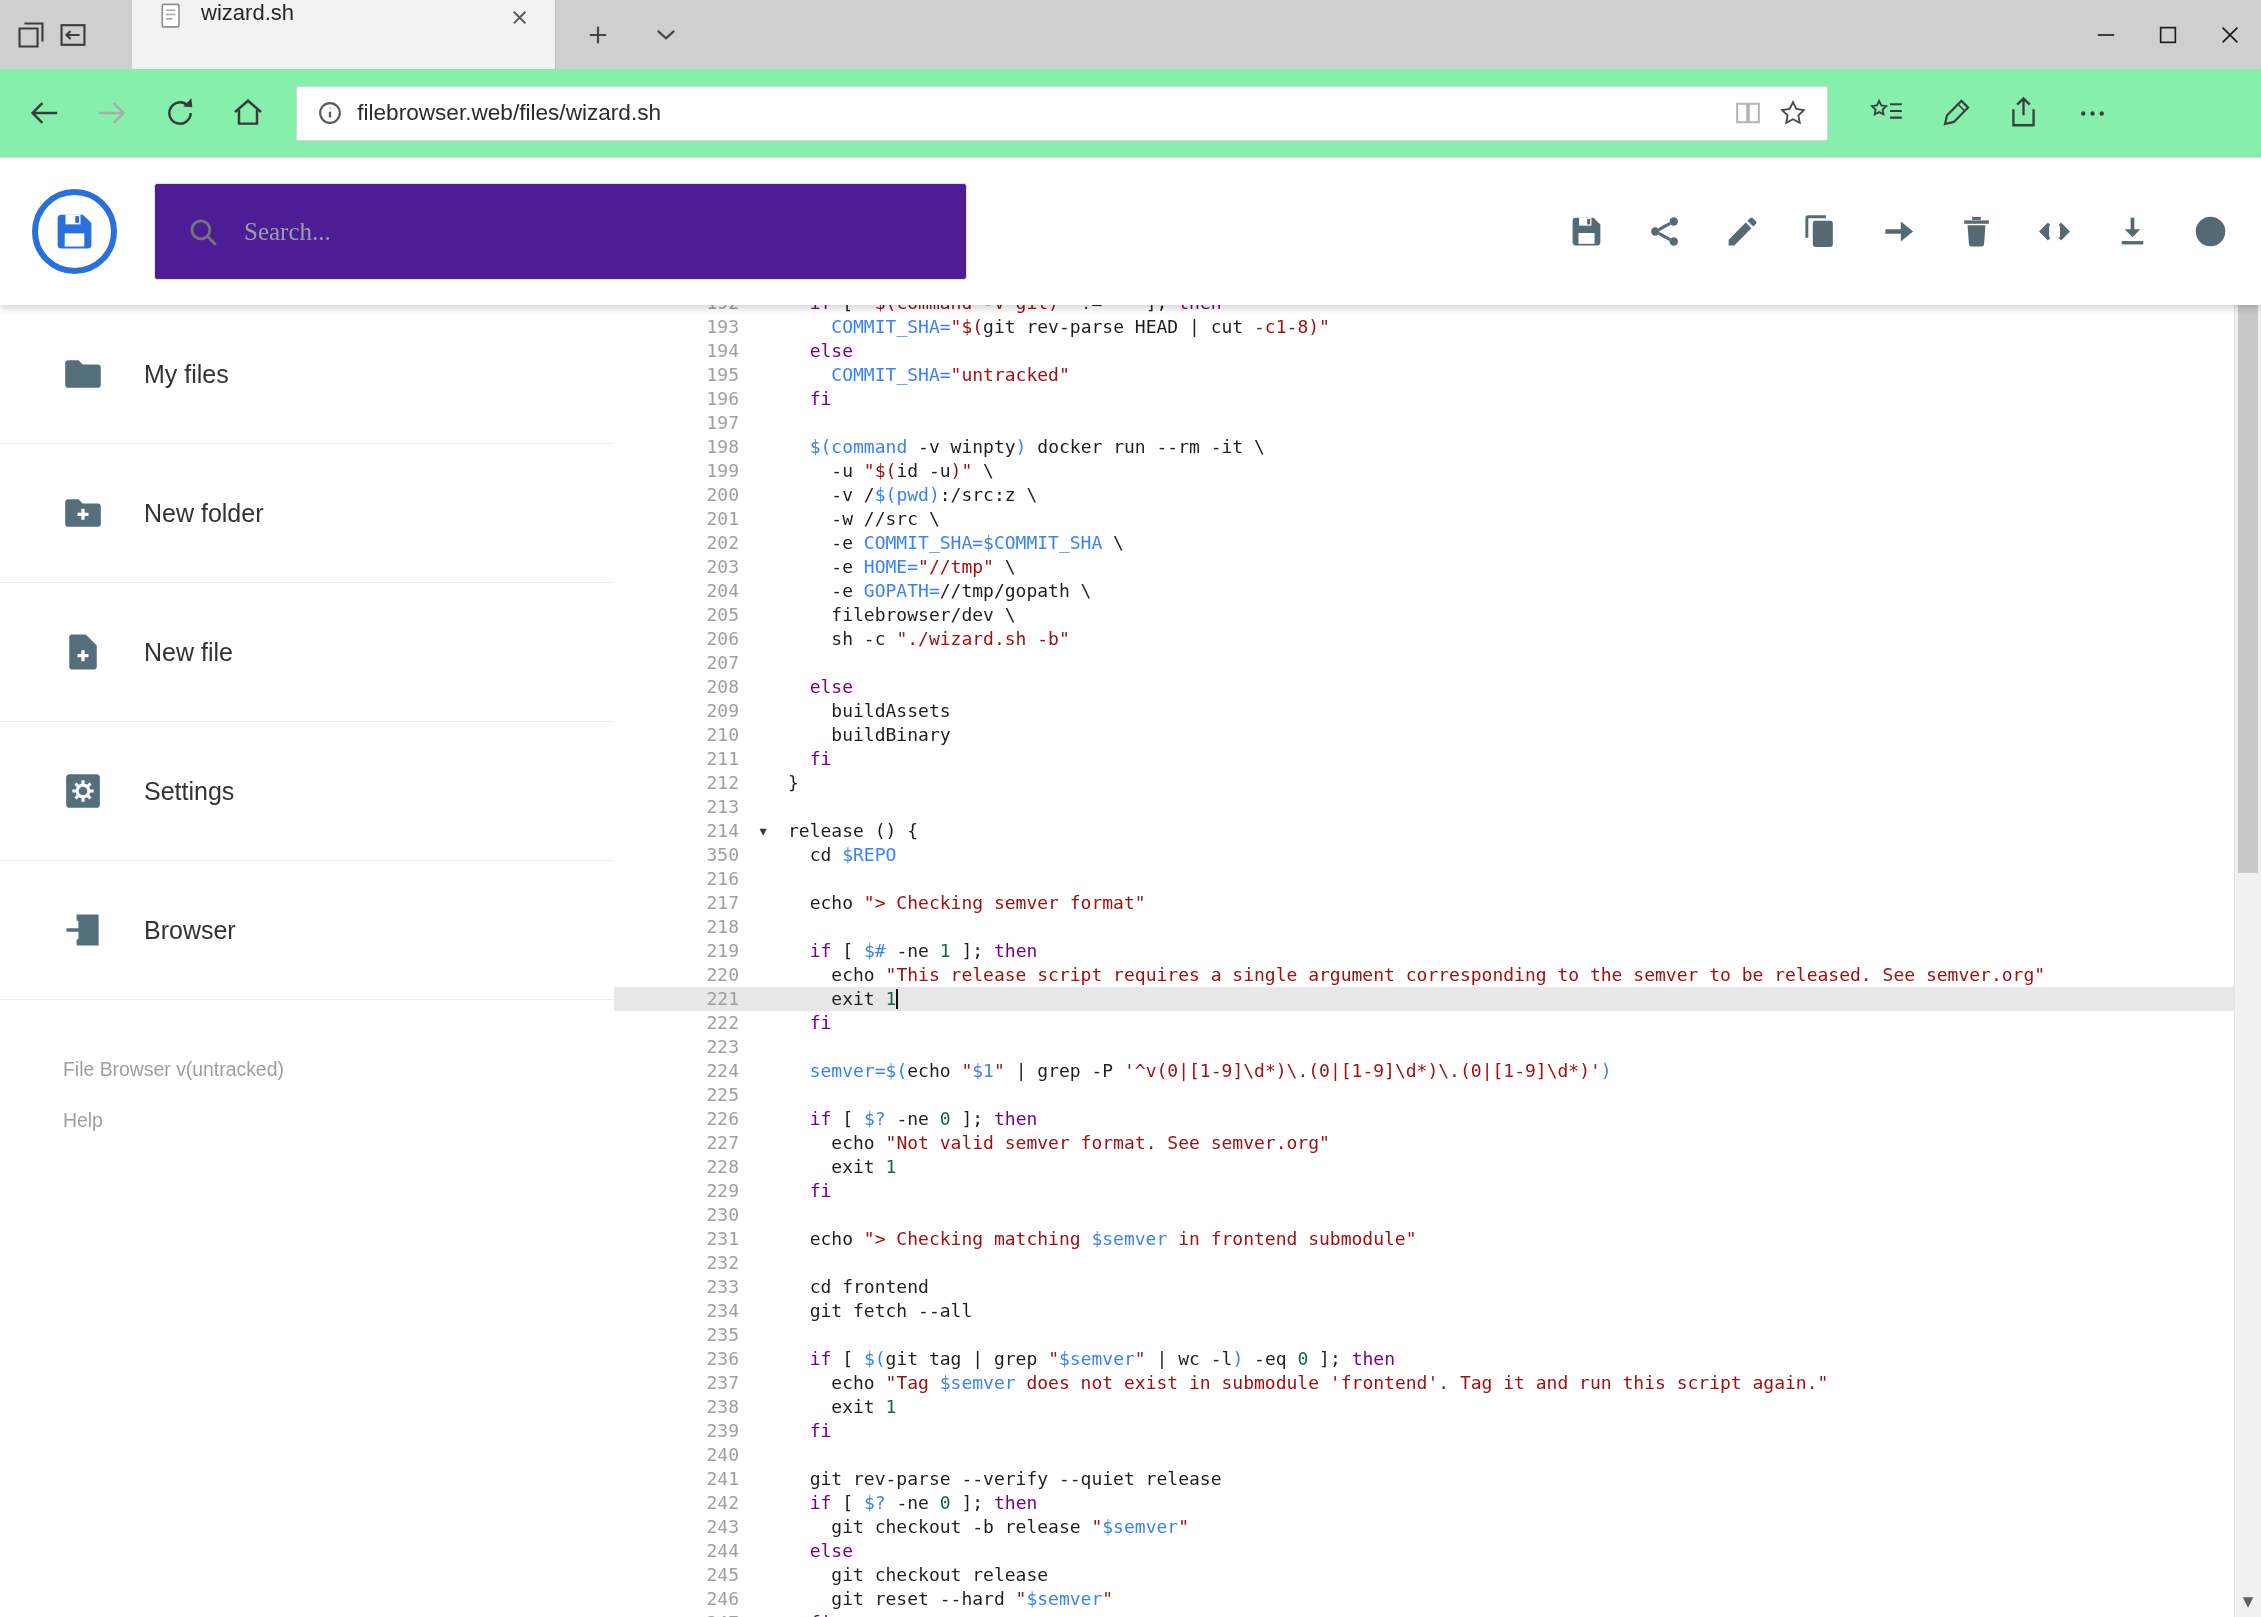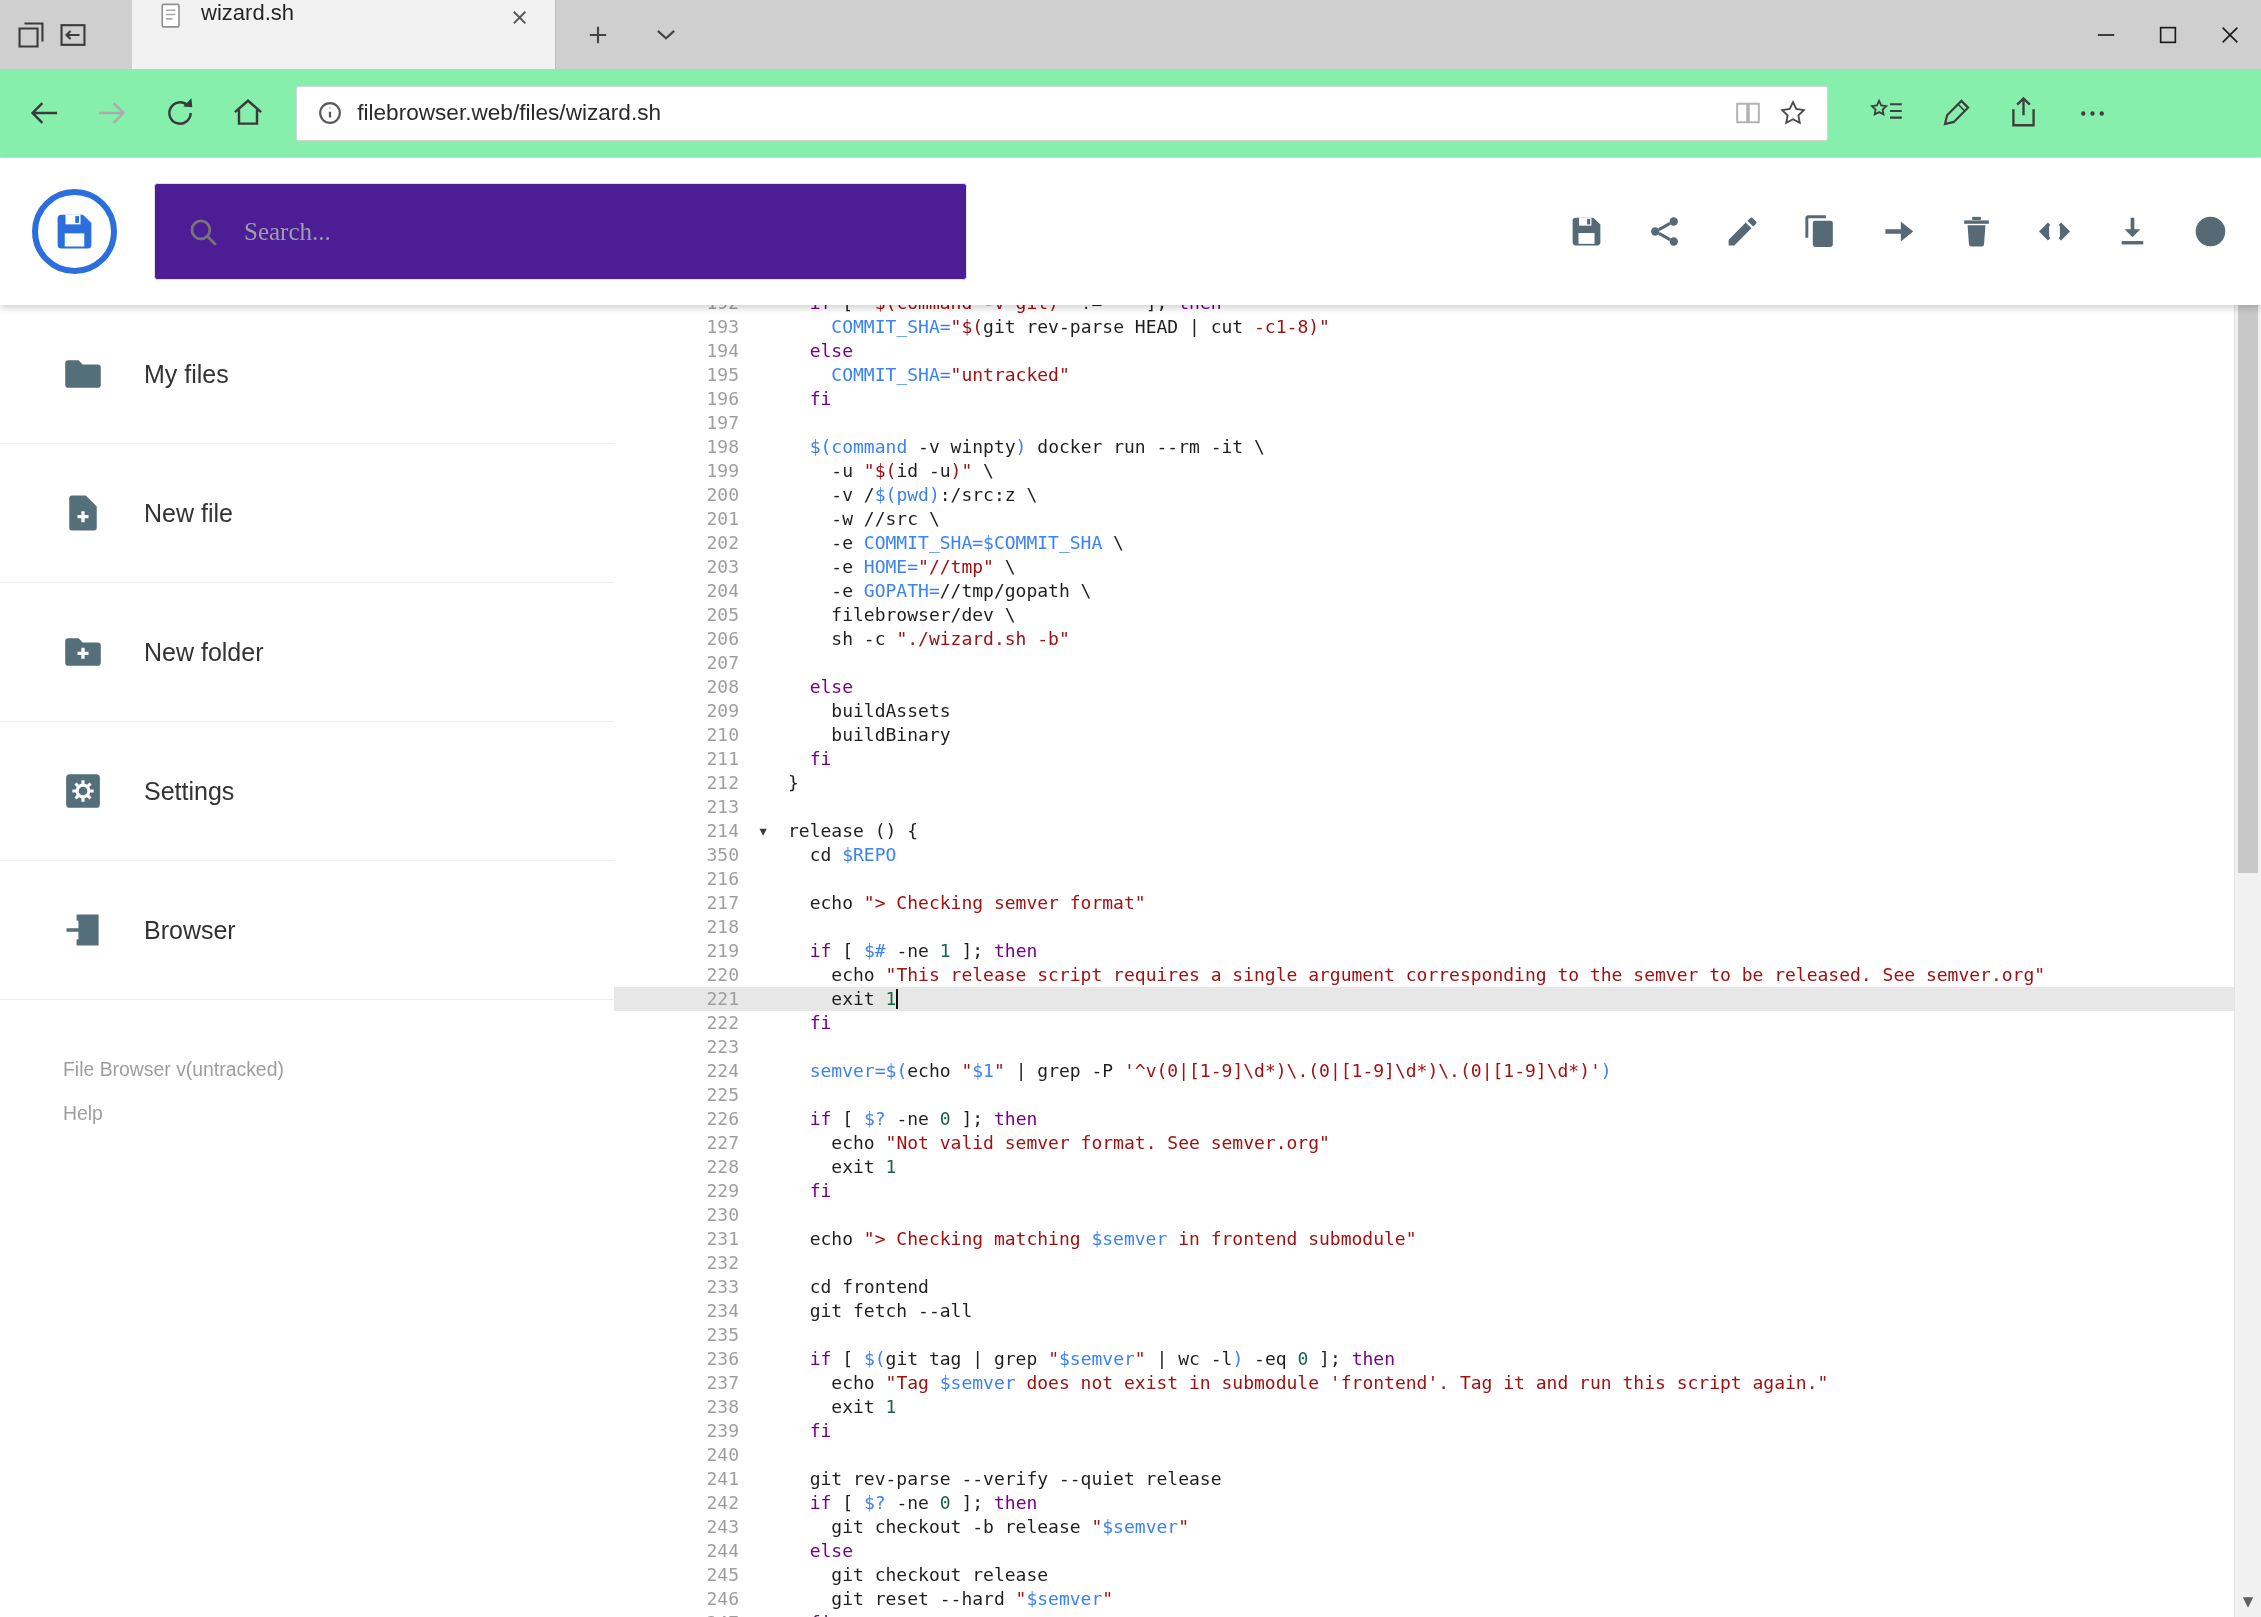--- a/index.html
+++ b/index.html
@@ -360,20 +360,20 @@
         <div class="sb-item">
           <span class="sb-icon">
             <svg viewBox="0 0 24 24">
-              <path d="M6 2.5h7.5l6 6V20a1.5 1.5 0 0 1-1.5 1.5H6A1.5 1.5 0 0 1 4.5 20V4A1.5 1.5 0 0 1 6 2.5z"></path>
-              <path d="M12 11v6M9 14h6" stroke="#fff" stroke-width="1.8" fill="none"></path>
-            </svg>
-          </span>
-          <span class="sb-label">New file</span>
+              <path d="M4 4.5h5.6l2.2 2.3H20a1.7 1.7 0 0 1 1.7 1.7v9.3a1.7 1.7 0 0 1-1.7 1.7H4a1.7 1.7 0 0 1-1.7-1.7V6.2A1.7 1.7 0 0 1 4 4.5z"></path>
+              <path d="M12 9.7v6M9 12.7h6" stroke="#fff" stroke-width="1.8" fill="none"></path>
+            </svg>
+          </span>
+          <span class="sb-label">New folder</span>
         </div>
         <div class="sb-item">
           <span class="sb-icon">
             <svg viewBox="0 0 24 24">
-              <path d="M4 4.5h5.6l2.2 2.3H20a1.7 1.7 0 0 1 1.7 1.7v9.3a1.7 1.7 0 0 1-1.7 1.7H4a1.7 1.7 0 0 1-1.7-1.7V6.2A1.7 1.7 0 0 1 4 4.5z"></path>
-              <path d="M12 9.7v6M9 12.7h6" stroke="#fff" stroke-width="1.8" fill="none"></path>
-            </svg>
-          </span>
-          <span class="sb-label">New folder</span>
+              <path d="M6 2.5h7.5l6 6V20a1.5 1.5 0 0 1-1.5 1.5H6A1.5 1.5 0 0 1 4.5 20V4A1.5 1.5 0 0 1 6 2.5z"></path>
+              <path d="M12 11v6M9 14h6" stroke="#fff" stroke-width="1.8" fill="none"></path>
+            </svg>
+          </span>
+          <span class="sb-label">New file</span>
         </div>
         <div class="sb-item">
           <span class="sb-icon">

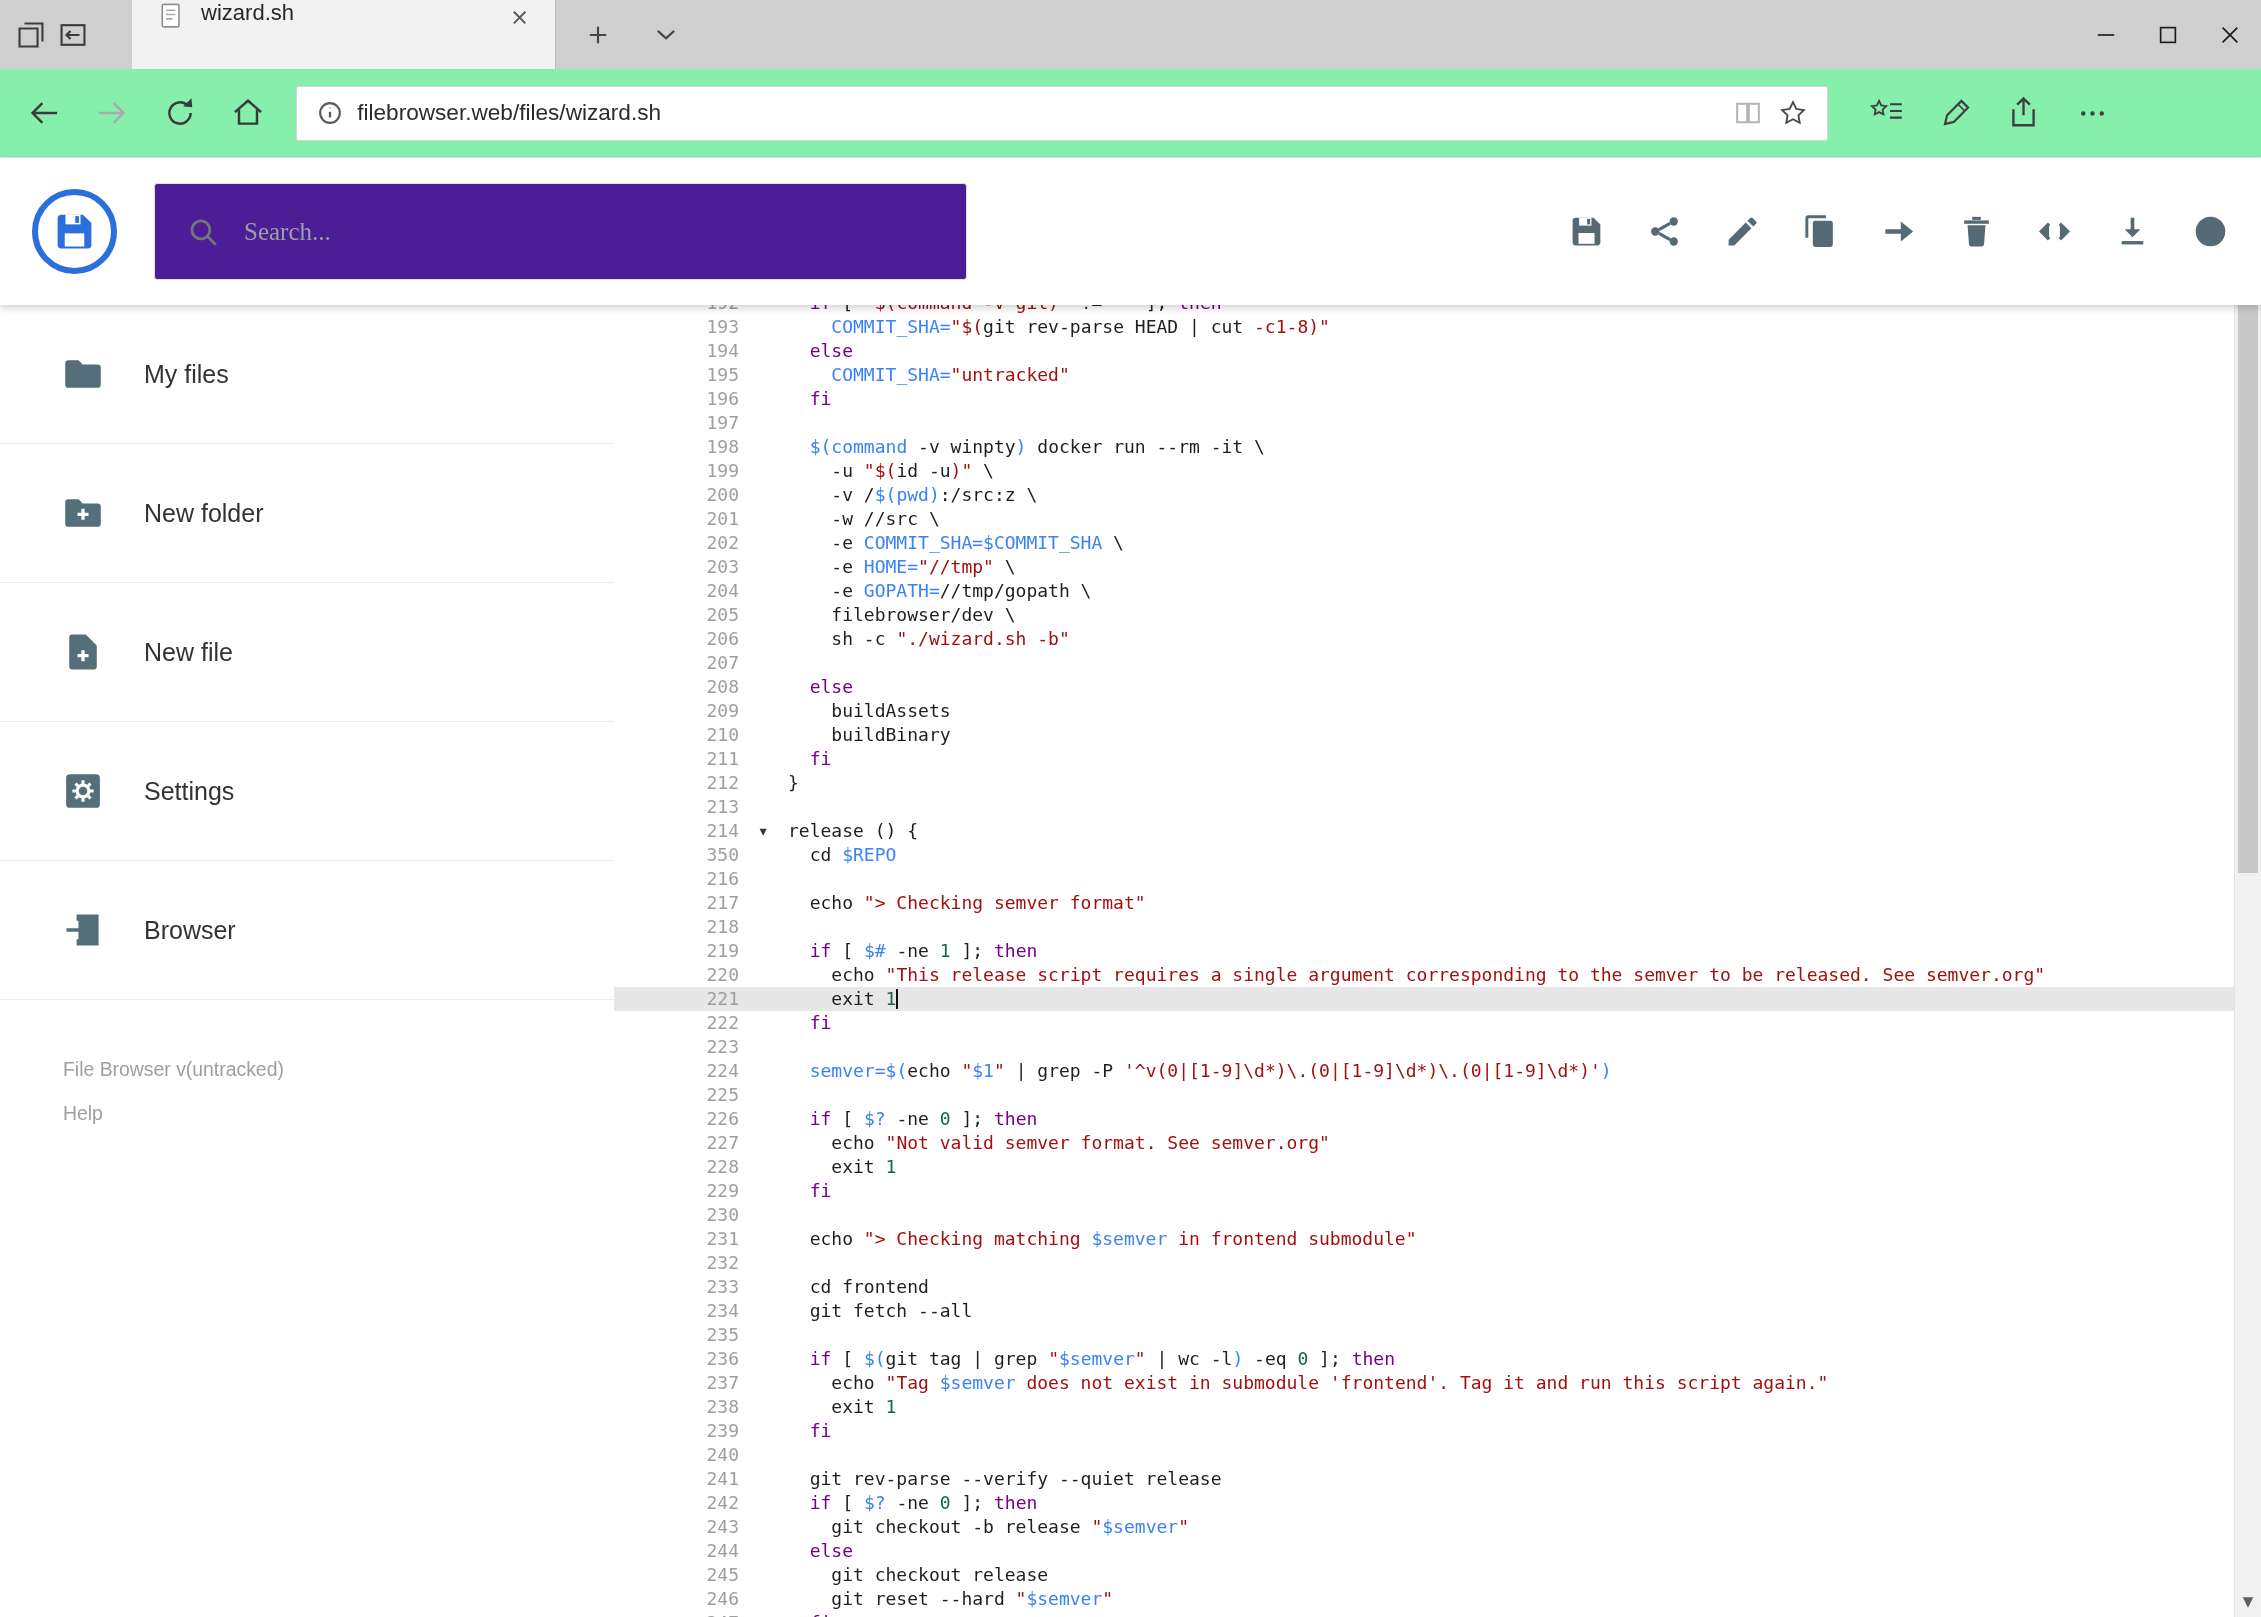--- a/index.html
+++ b/index.html
@@ -67,7 +67,7 @@
   .sb-icon{margin-left:61px;color:#546e7a;flex:0 0 auto;}
   .sb-icon svg{width:44px;height:44px;fill:currentColor;}
   .sb-label{margin-left:39px;font-size:25px;color:#333;}
-  .credits{margin:58px 0 18px 63px;display:flex;flex-direction:column;gap:21px;}
+  .credits{margin:58px 0 18px 63px;display:flex;flex-direction:column;gap:28px;}
   .credits span,.credits a{font-size:19.4px;color:#9e9e9e;text-decoration:none;}
 
   

